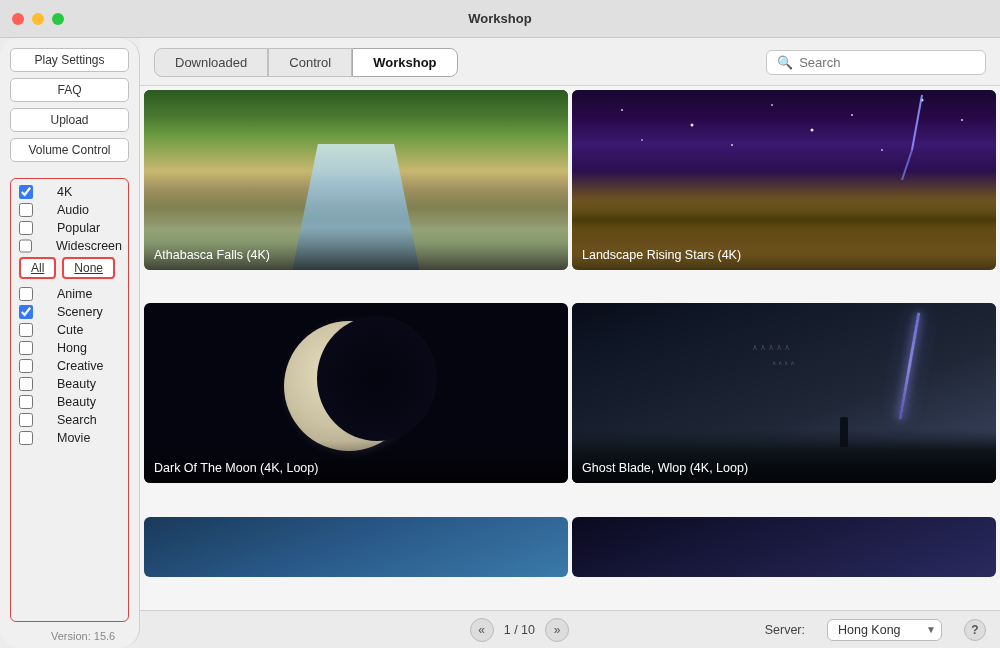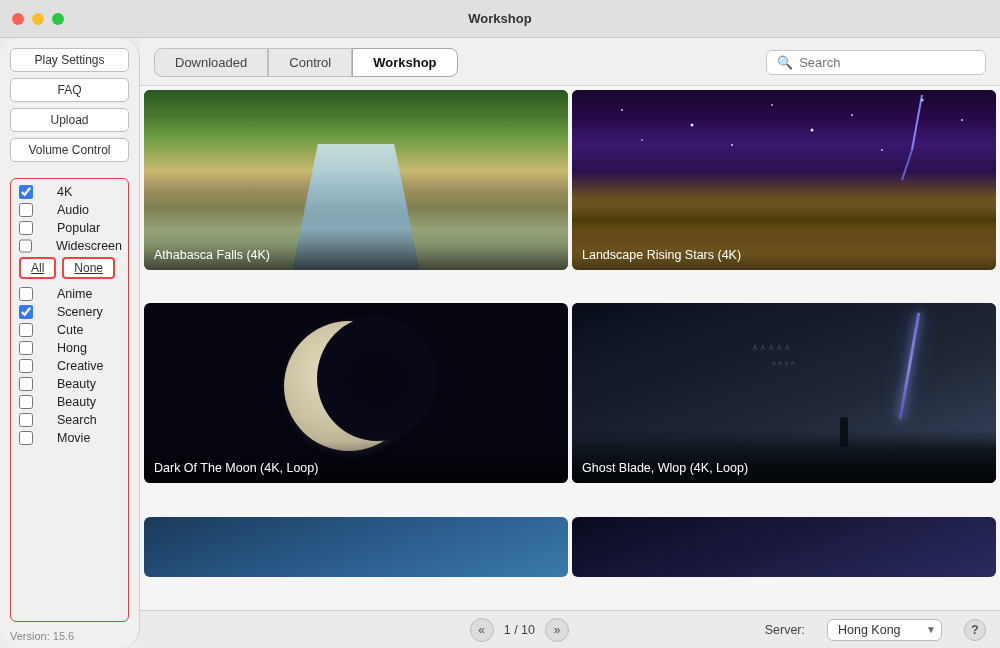--- a/index.html
+++ b/index.html
@@ -120,6 +120,7 @@
       color: #888;
       padding: 8px 0 6px 0;
       margin-top: auto;
+      margin-left: 41px;
     }
 
     

